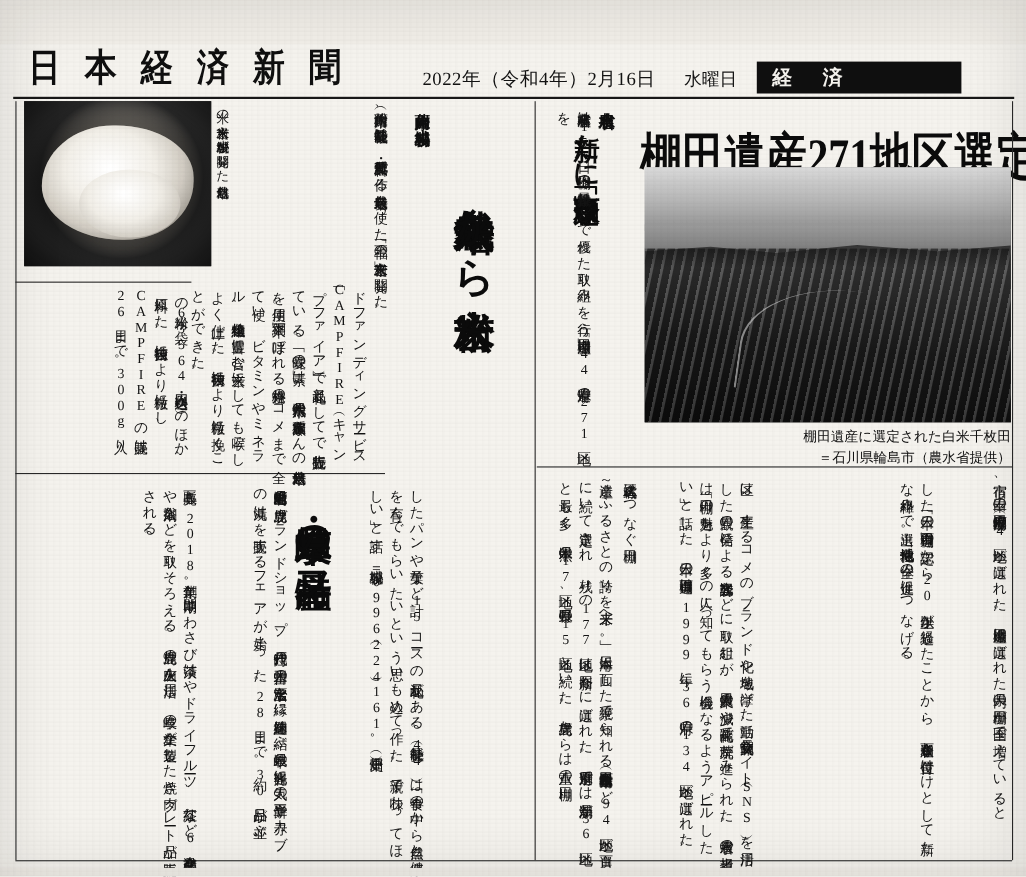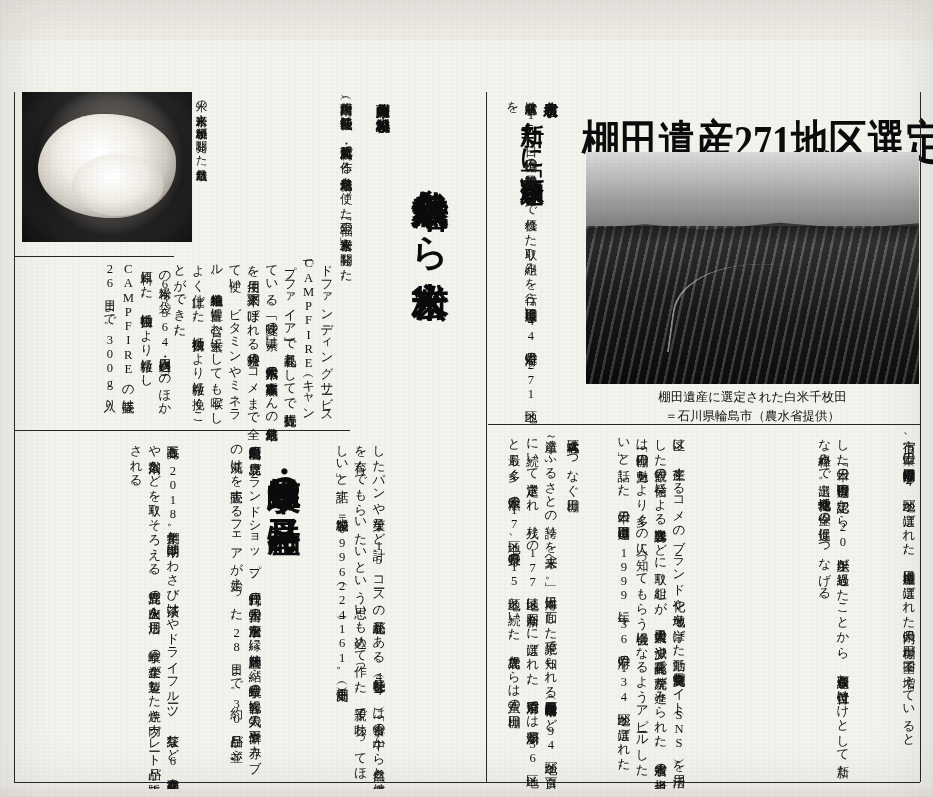--- a/index.html
+++ b/index.html
@@ -283,6 +283,12 @@
 
   <div class="top-strip"></div>
 
+  <div class="masthead">
+    <div class="masthead-title">日本経済新聞</div>
+    <div class="masthead-date">2022年（令和4年）2月16日</div>
+    <div class="masthead-weekday">水曜日</div>
+    <div class="masthead-section">経済</div>
+  </div>
 
   <div class="photo-box" id="photo-mochi">
     <div class="mochi-plate">

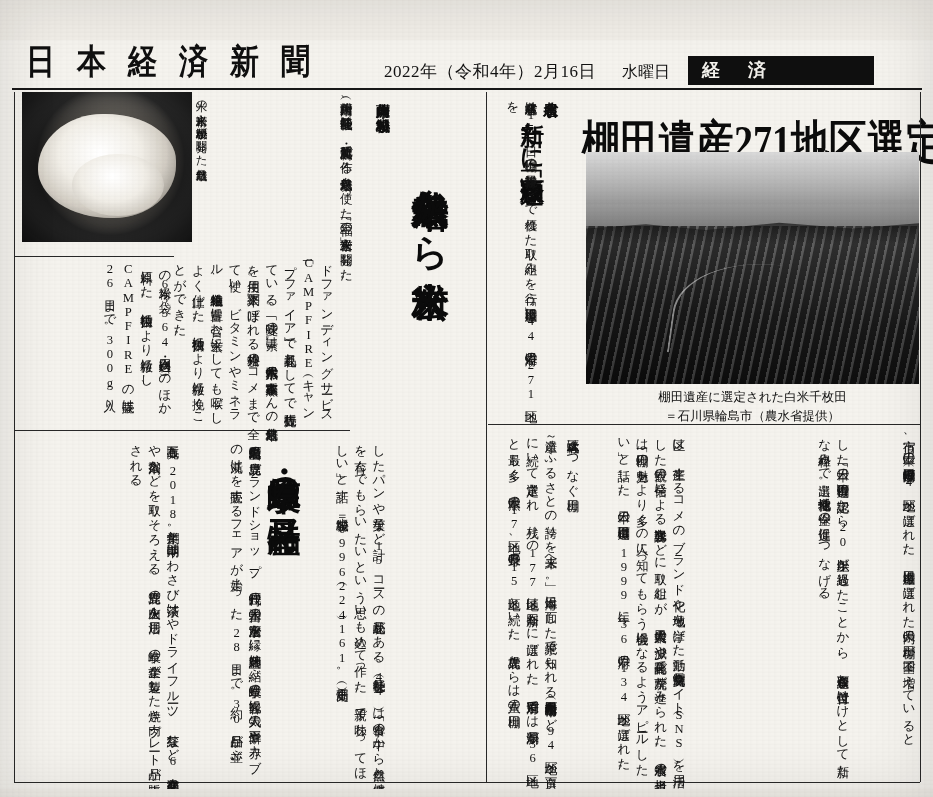--- a/index.html
+++ b/index.html
@@ -306,7 +306,7 @@
     <div class="tanada-ridge"></div>
     <div class="tanada-road"></div>
   </div>
-  <div class="photo-caption-tanada" style="white-space:pre-line;text-align:center;">棚田遺産に選定された白米千枚田
+  <div class="photo-caption-tanada" style="white-space:pre-line;">棚田遺産に選定された白米千枚田
 ＝石川県輪島市（農水省提供）</div>
 
   <div class="headline-main vert">自然栽培米から玄米米粉</div>

